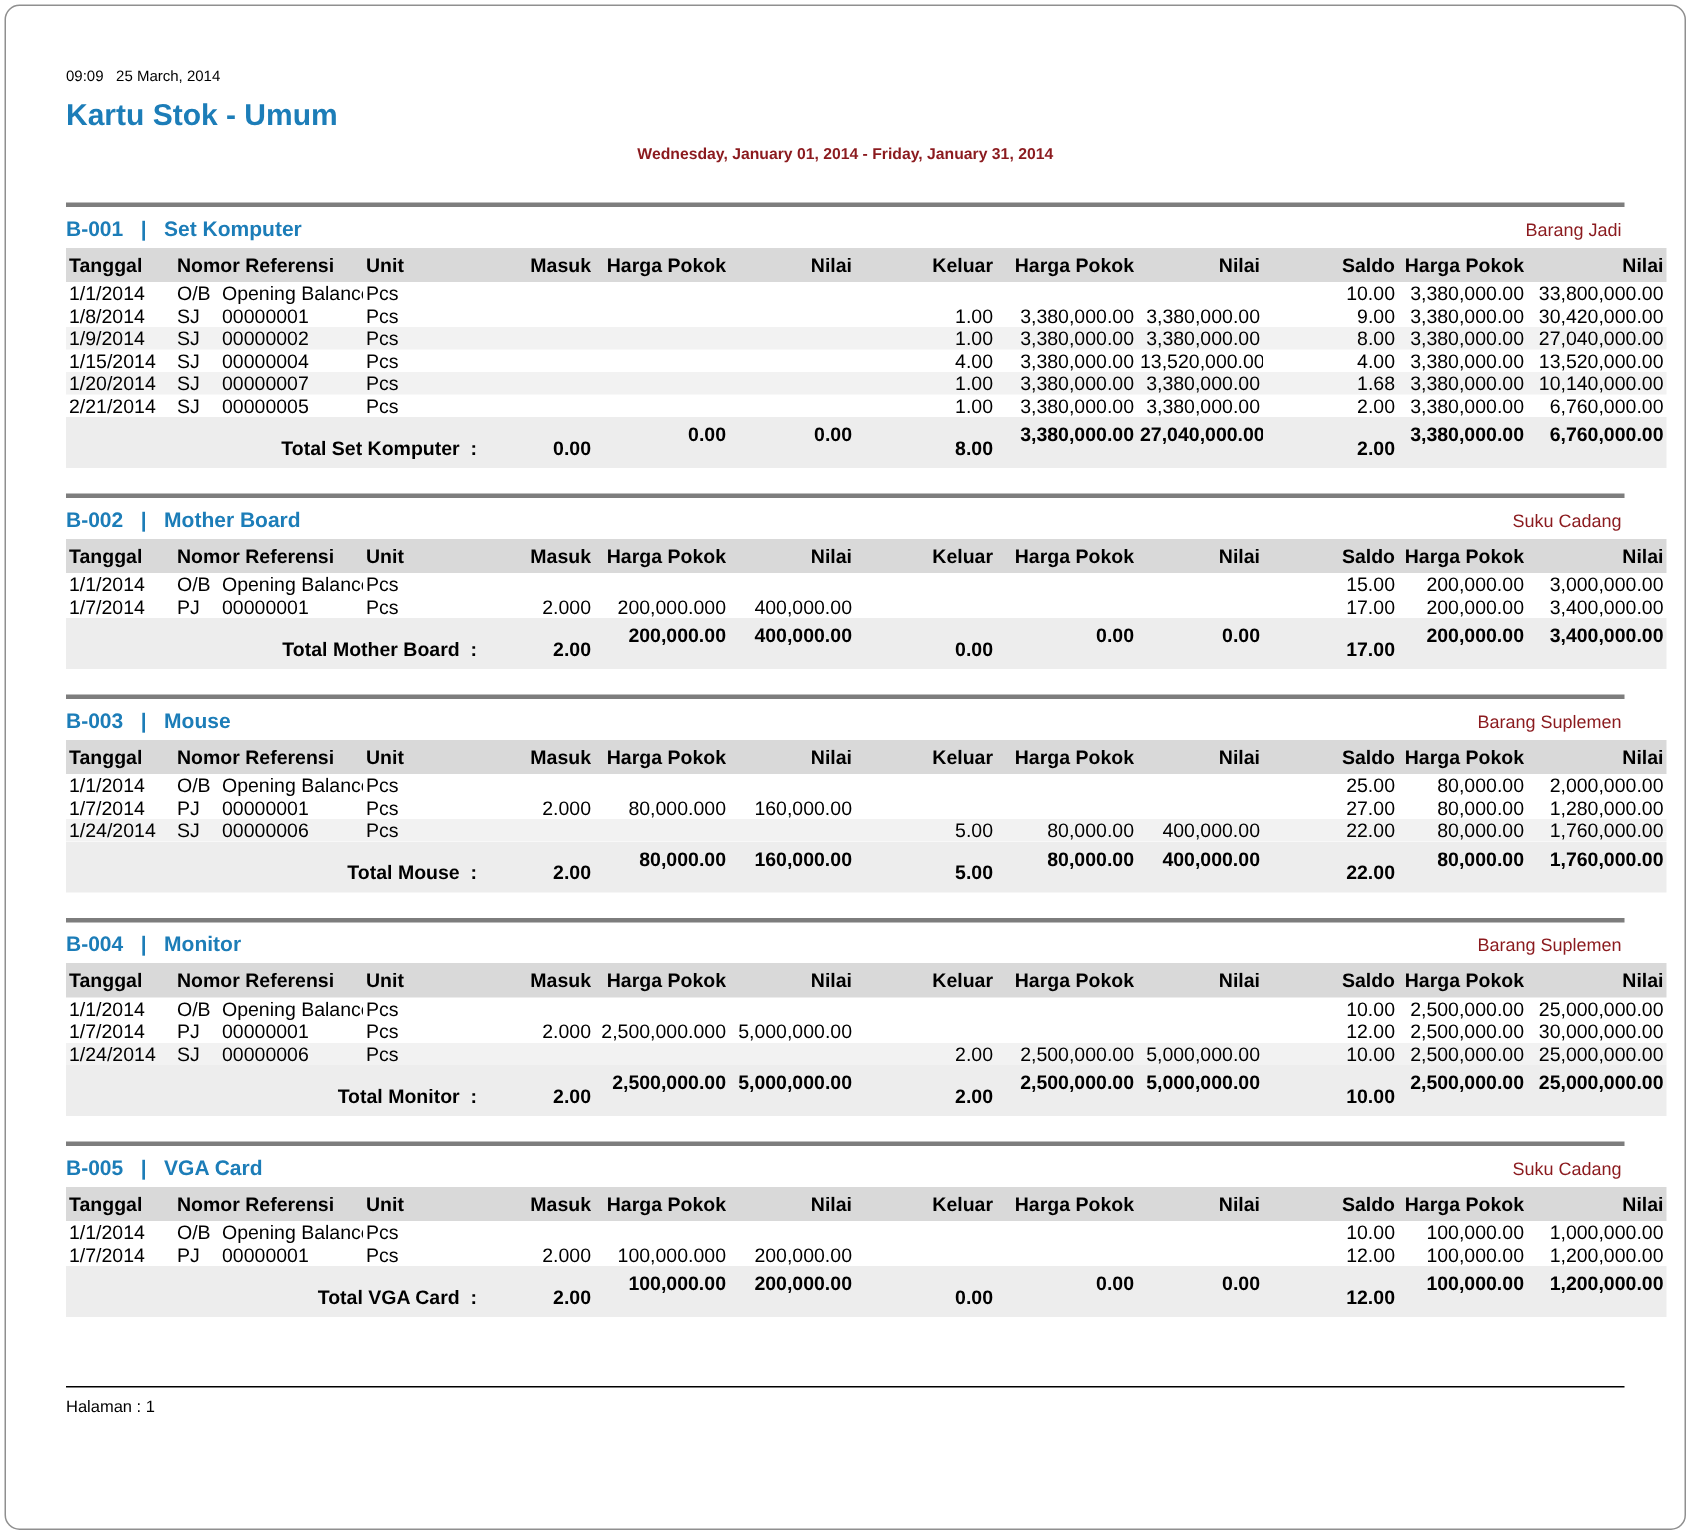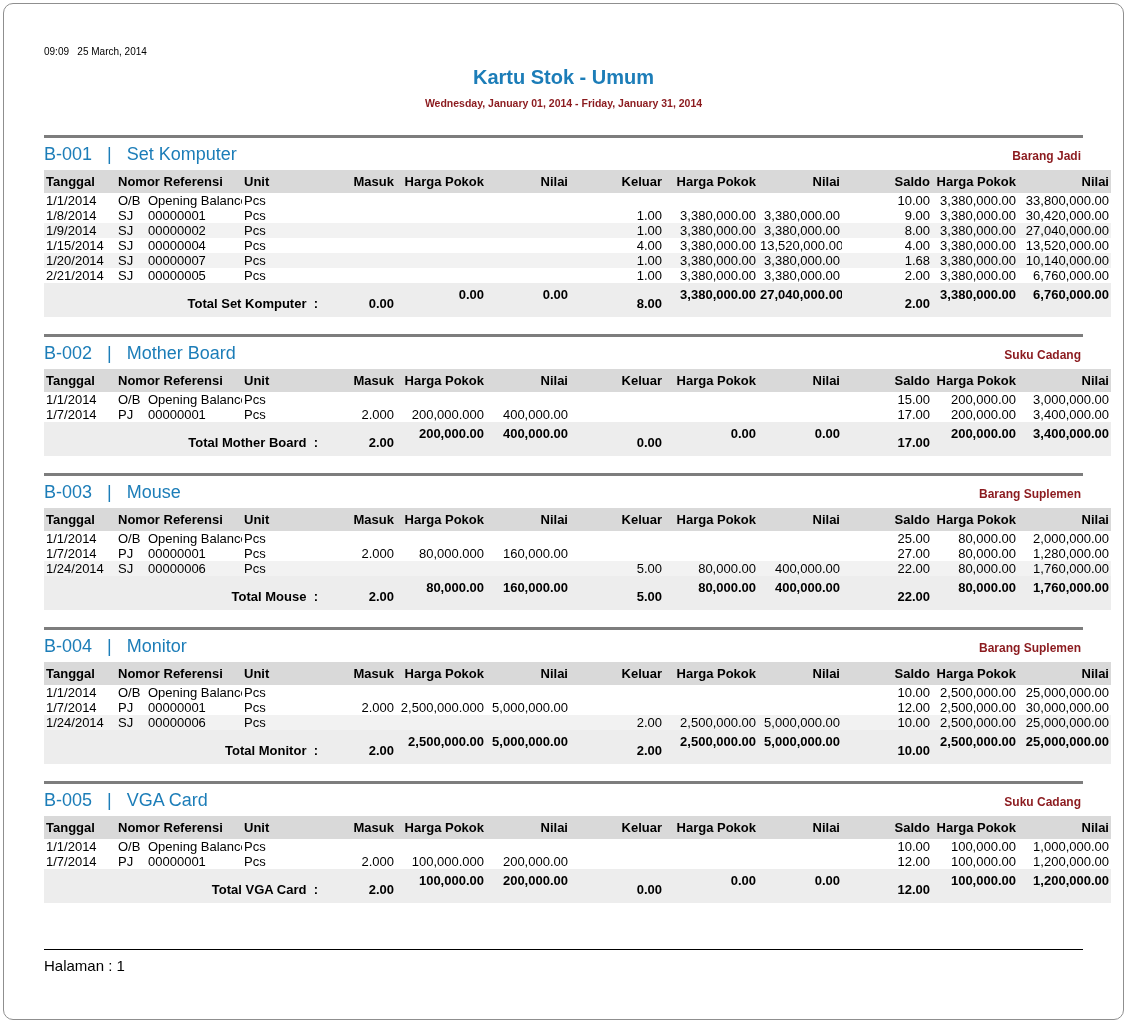--- a/index.html
+++ b/index.html
@@ -12,7 +12,7 @@
 
   .timestamp { font-size:10px; white-space:pre; }
   .company { margin-top:27px; text-align:center; font-size:14px; font-weight:bold; }
-  .title   { margin-top:9px;  text-align:center; font-size:20px; font-weight:bold; color:var(--blue,#1c7db8); }
+  .title   { margin-top:9px;  font-size:20px; font-weight:bold; color:var(--blue,#1c7db8); }
   .period  { margin-top:8px;  text-align:center; font-size:10.5px; font-weight:bold; color:var(--maroon,#8b1a1e); }
 
   .sections { margin-top:26px; }

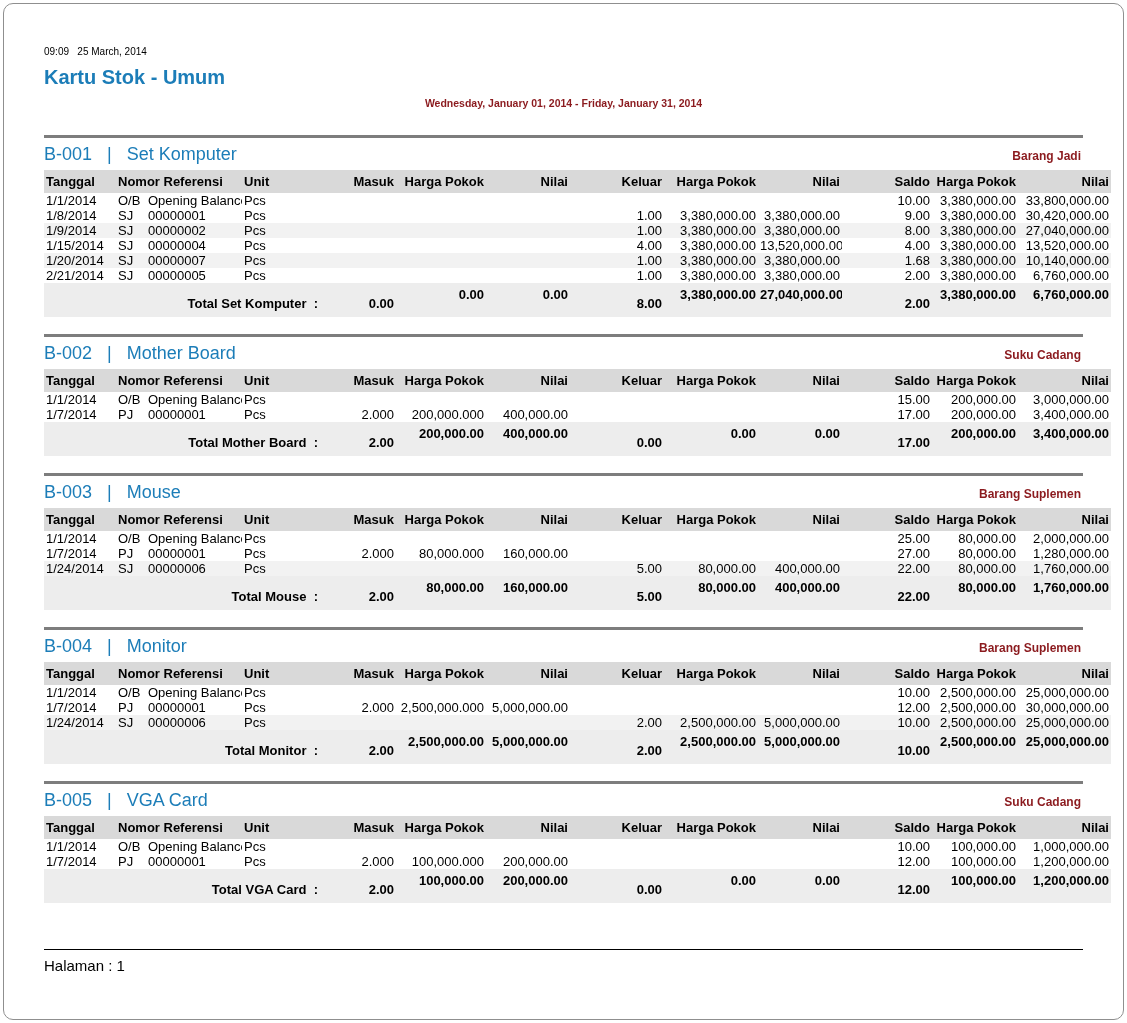--- a/index.html
+++ b/index.html
@@ -19,7 +19,7 @@
   .section  { margin-bottom:17px; }
   .rule     { height:3px; background:#7d7d7d; }
   .sec-head { display:flex; justify-content:space-between; align-items:baseline; padding:6px 2px 5px 0; }
-  .sec-title{ color:var(--blue,#1c7db8); font-weight:normal; font-size:18px; white-space:pre; }
+  .sec-title{ color:var(--blue,#1c7db8); font-weight:bold; font-size:14px; white-space:pre; }
   .sec-cat  { color:var(--maroon,#8b1a1e); font-weight:bold; font-size:12px; }
 
   table { width:100%; border-collapse:collapse; table-layout:fixed; font-size:13px; }

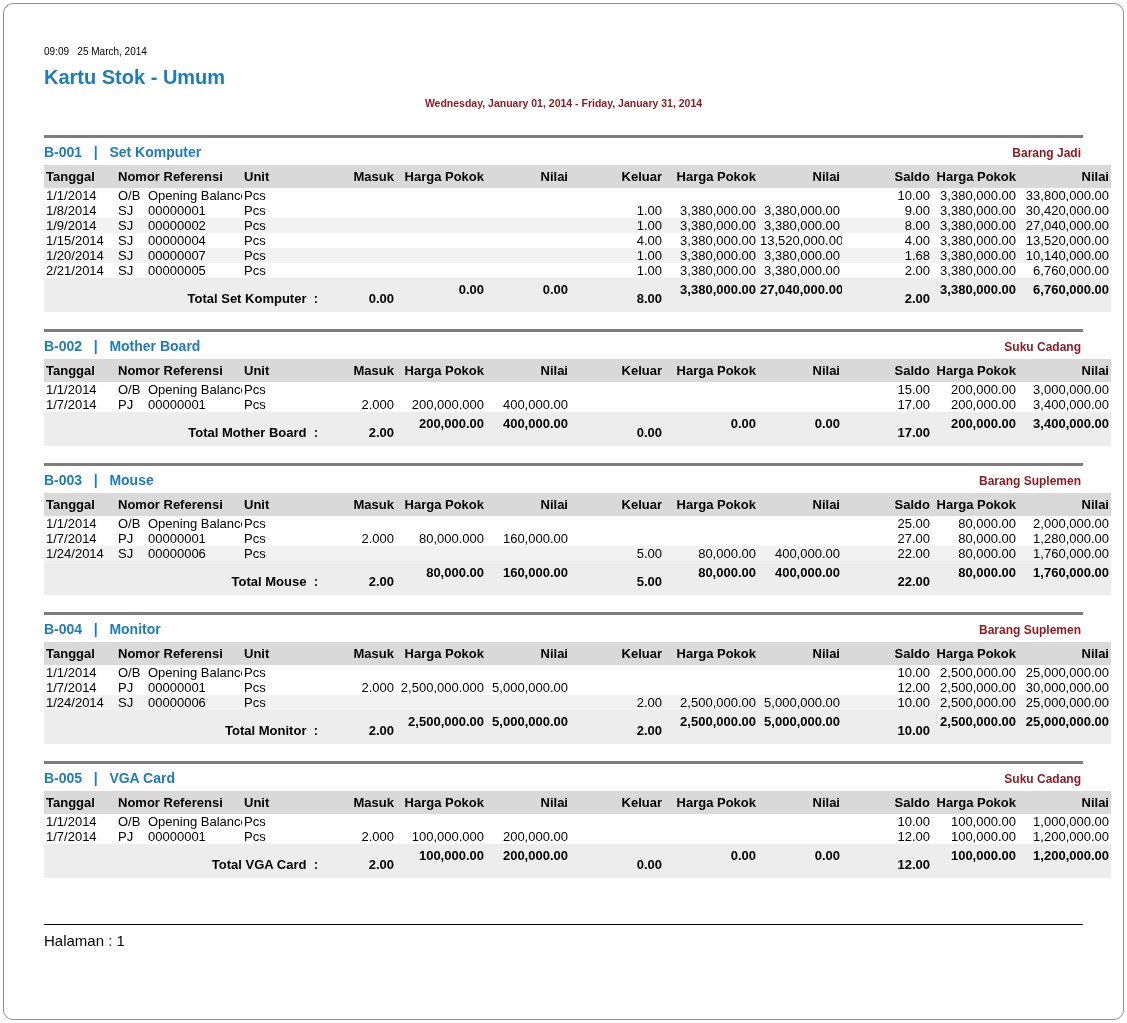--- a/index.html
+++ b/index.html
@@ -20,7 +20,7 @@
   .rule     { height:3px; background:#7d7d7d; }
   .sec-head { display:flex; justify-content:space-between; align-items:baseline; padding:6px 2px 5px 0; }
   .sec-title{ color:var(--blue,#1c7db8); font-weight:bold; font-size:14px; white-space:pre; }
-  .sec-cat  { color:var(--maroon,#8b1a1e); font-weight:bold; font-size:12px; }
+  .sec-cat  { color:var(--maroon,#8b1a1e); font-weight:normal; font-size:12px; }
 
   table { width:100%; border-collapse:collapse; table-layout:fixed; font-size:13px; }
   thead th { background:#d9d9d9; font-weight:bold; height:23px; padding:0 2px; vertical-align:middle; white-space:nowrap; overflow:hidden; }

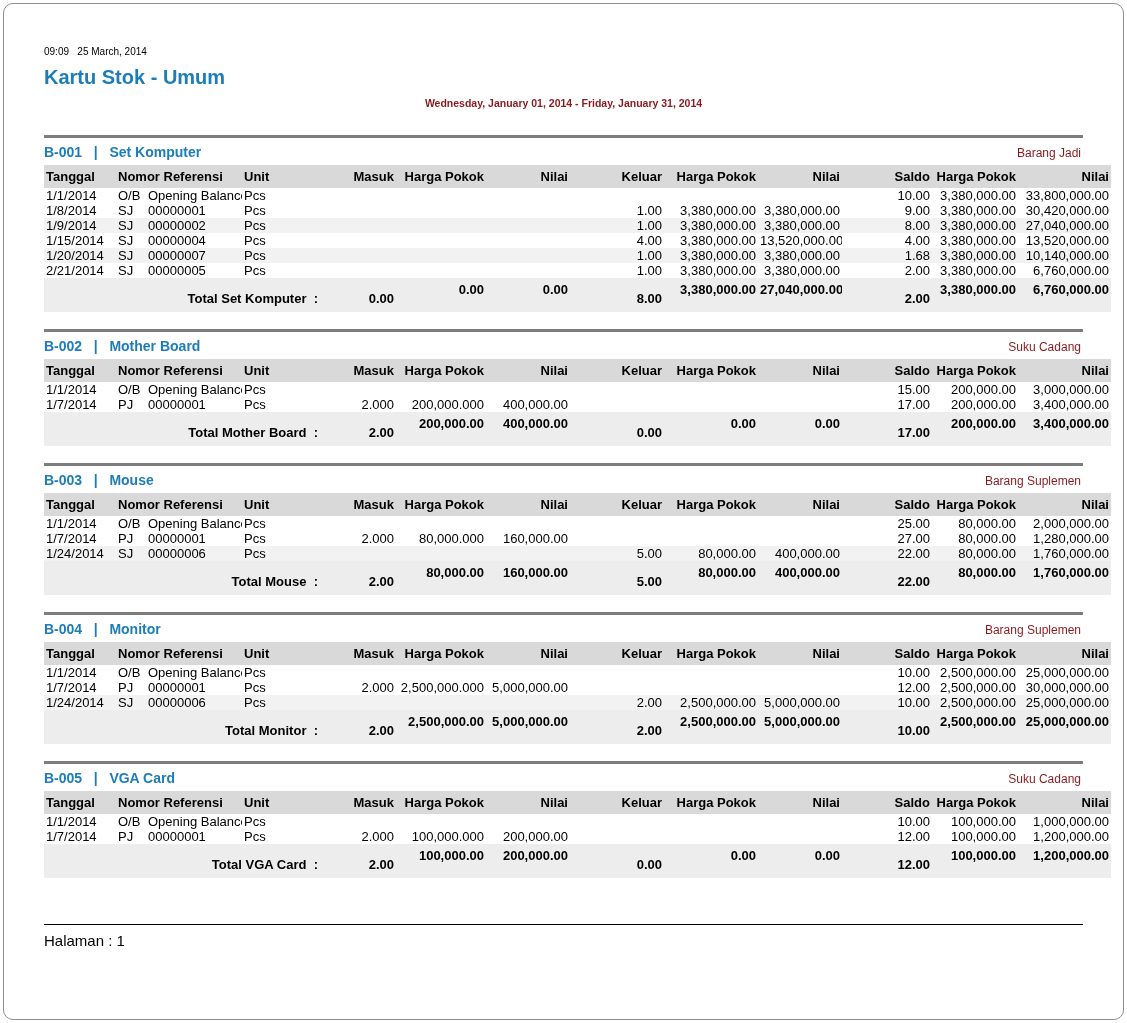--- a/index.html
+++ b/index.html
@@ -34,7 +34,7 @@
   tfoot td.tm  { vertical-align:top;    padding-top:4px; }
 
   .footer-rule { height:1px; background:#000; margin-top:46px; }
-  .footer { font-size:15px; padding-top:7px; }
+  .footer { font-size:11px; padding-top:7px; }
 </style>
 </head>
 <body>

